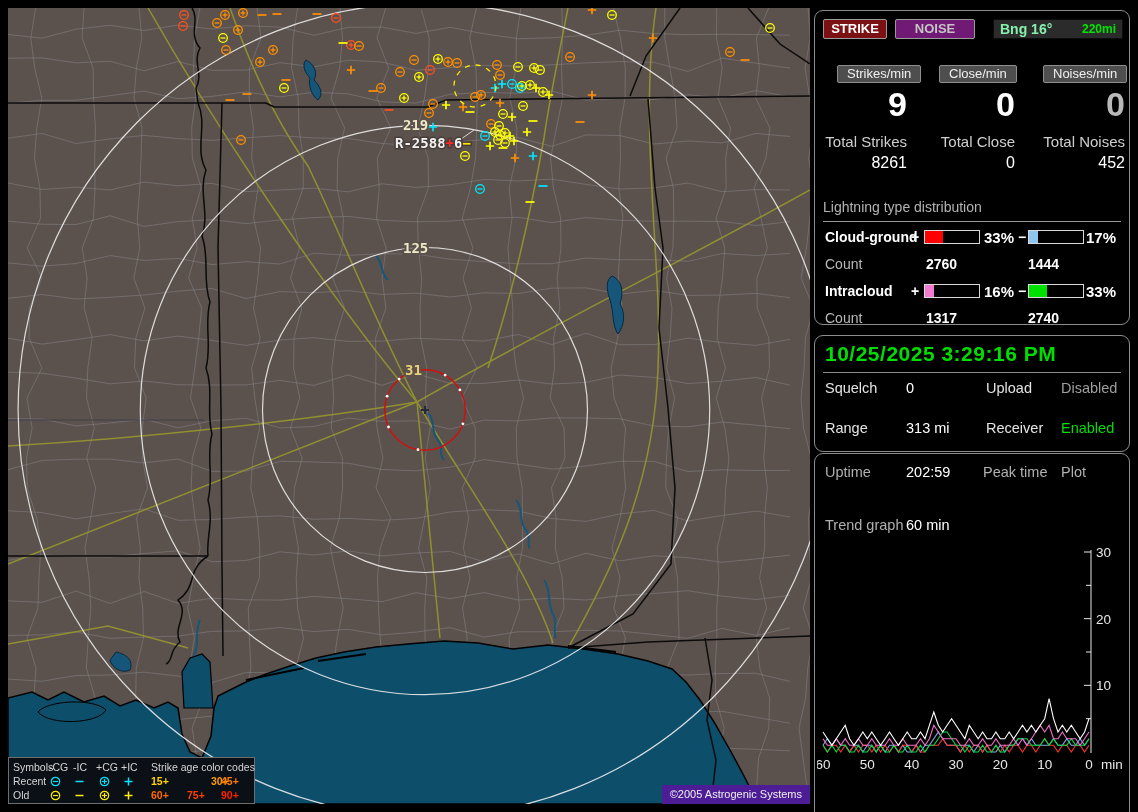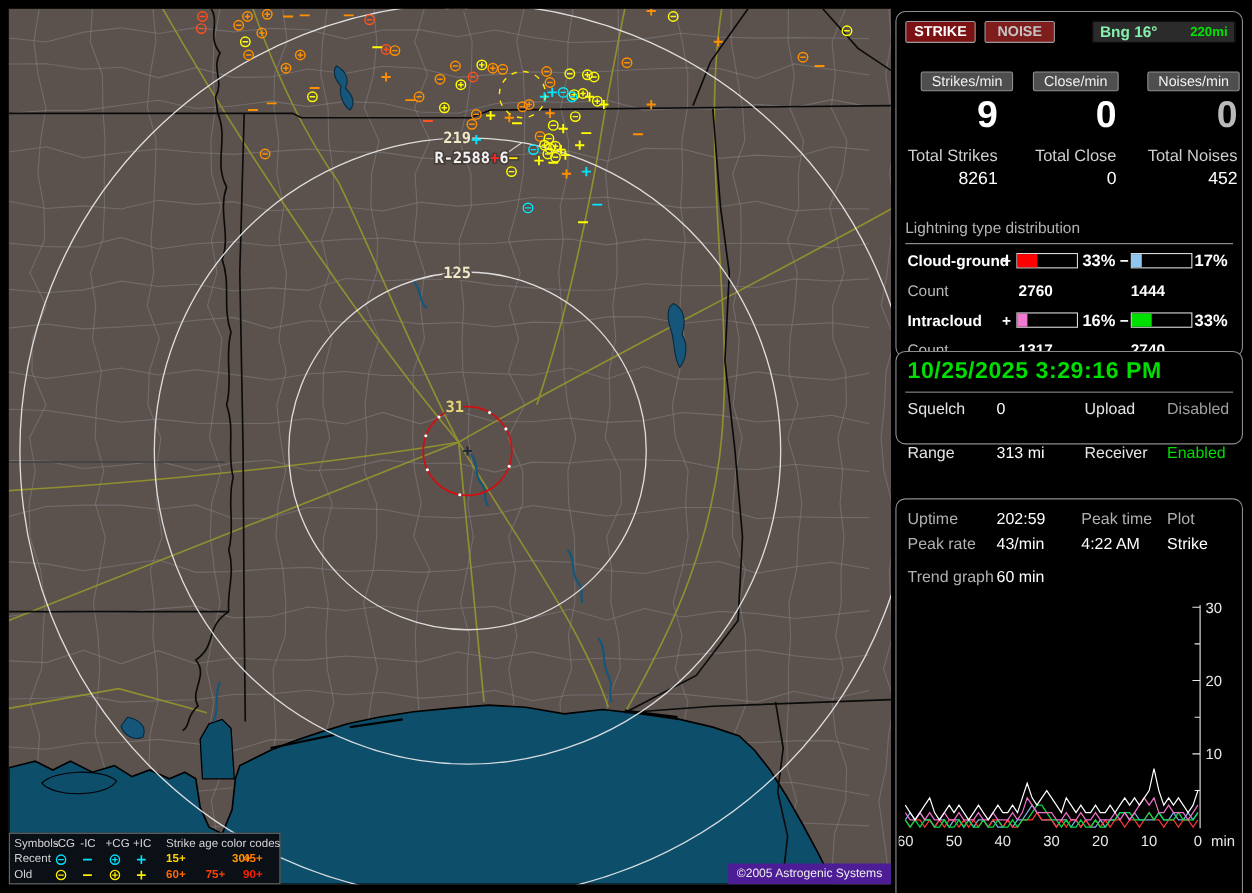--- a/index.html
+++ b/index.html
@@ -14,7 +14,7 @@
   .btn{position:absolute;top:8px;height:20px;line-height:18px;text-align:center;font-size:13px;font-weight:bold;
     border:1px solid #9a9a9a;border-radius:2px;box-sizing:border-box;cursor:default}
   #btn-strike{left:8px;width:64px;background:#7c1113;color:#fff}
-  #btn-noise{left:80px;width:64px;background:#7f1d1d;color:#c4c4c4}
+  #btn-noise{left:80px;width:80px;background:#701a75;color:#c4c4c4}
   #bng{position:absolute;top:8px;right:6px;width:130px;height:20px;background:#2b2b2b;border:1px solid #0c0c0c;
     display:flex;justify-content:space-between;align-items:center;padding:0 6px;box-sizing:border-box}
   #bng .b1{font-weight:bold;font-size:14px;color:#86efac}

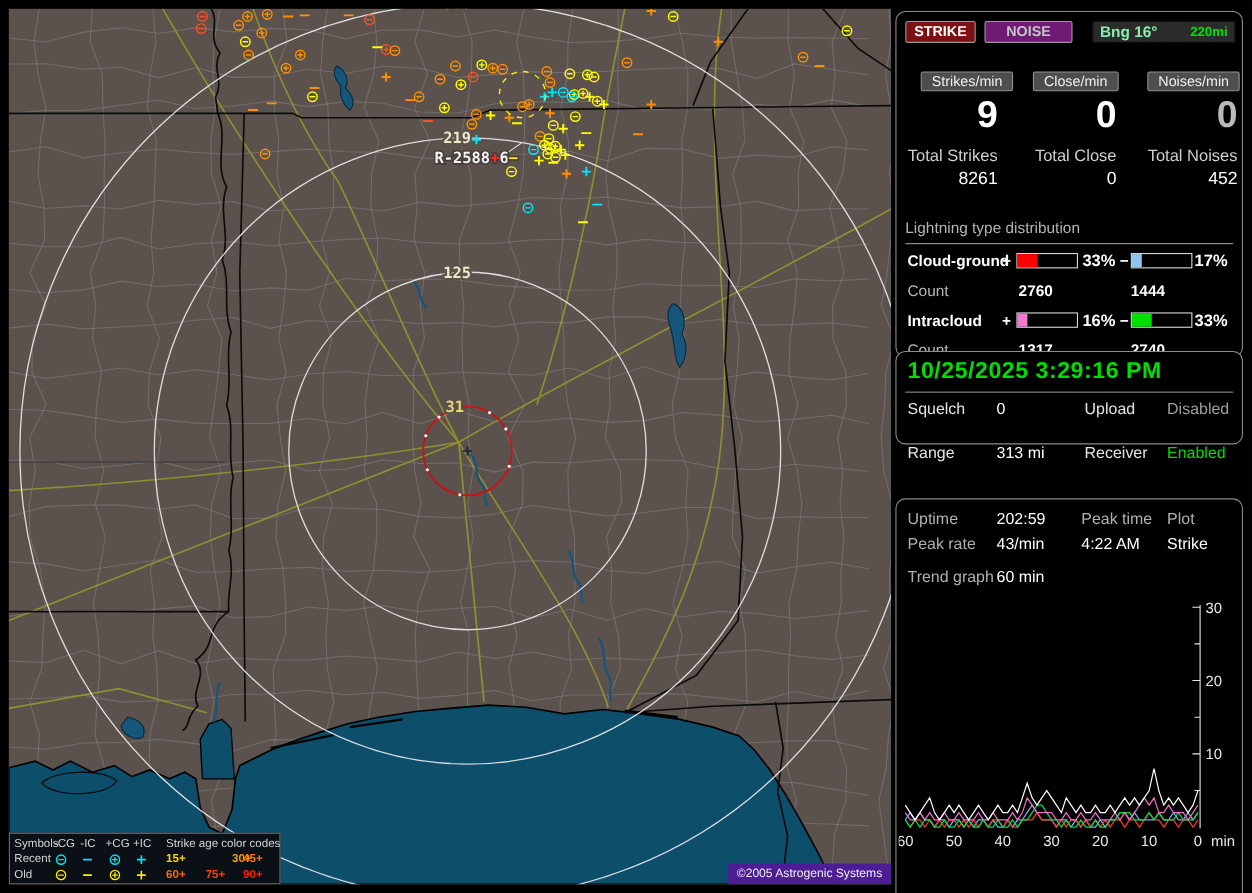--- a/index.html
+++ b/index.html
@@ -9,7 +9,7 @@
   
   .panel{position:absolute;left:814px;width:316px;background:#000;border:1px solid #8c8c8c;border-radius:9px;box-sizing:border-box}
   #p1{top:10px;height:315px}
-  #p2{top:319px;height:85px}
+  #p2{top:335px;height:117px}
   #p3{top:453px;height:446px}
   .btn{position:absolute;top:8px;height:20px;line-height:18px;text-align:center;font-size:13px;font-weight:bold;
     border:1px solid #9a9a9a;border-radius:2px;box-sizing:border-box;cursor:default}

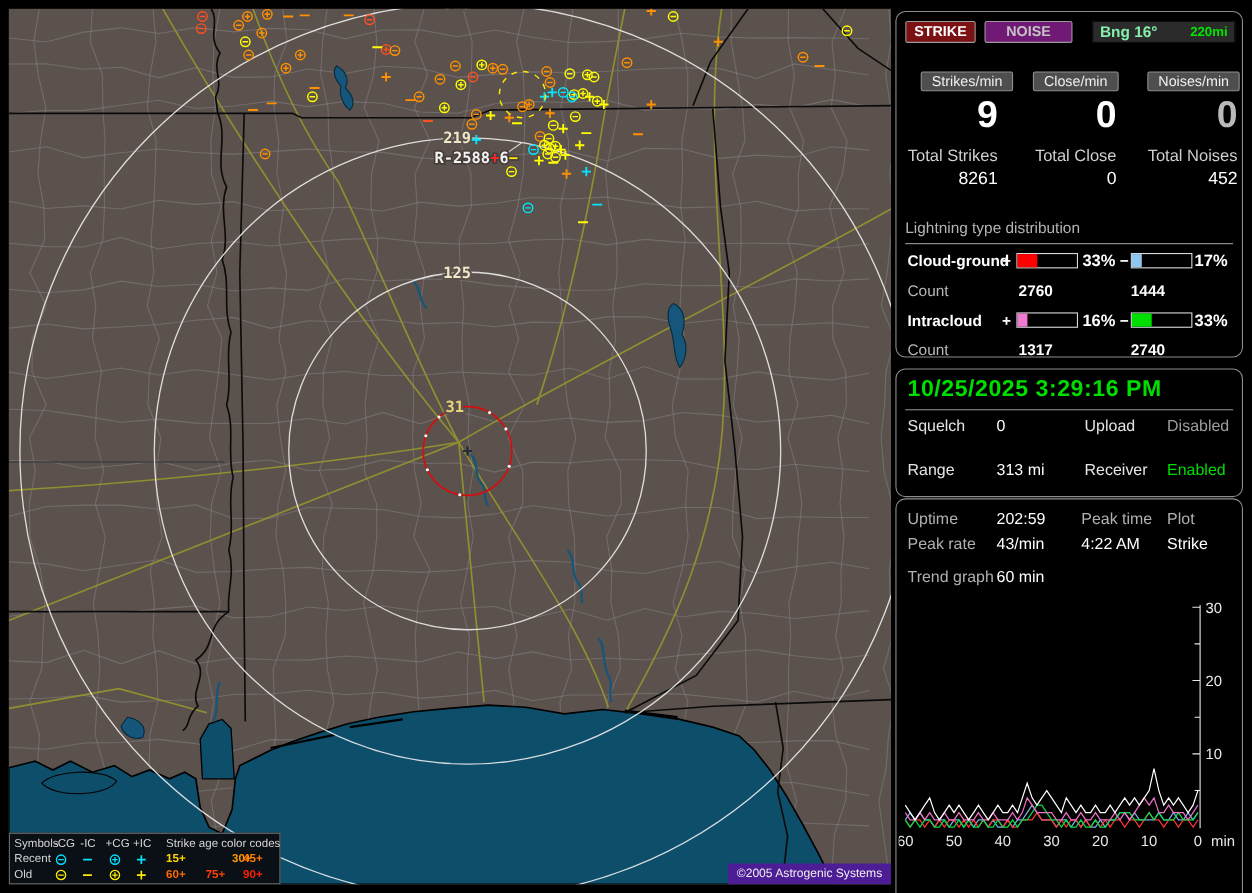--- a/index.html
+++ b/index.html
@@ -472,12 +472,6 @@
     <span class="uc glab">Peak time</span>
     <span class="ud glab">Plot</span>
   </div>
-  <div class="urow" style="top:33px">
-    <span class="ua glab">Peak rate</span>
-    <span class="ub gval">43/min</span>
-    <span class="uc gval">4:22 AM</span>
-    <span class="ud gval">Strike</span>
-  </div>
   <div class="urow" style="top:63px">
     <span class="ua glab">Trend graph</span>
     <span class="ub gval">60 min</span>

